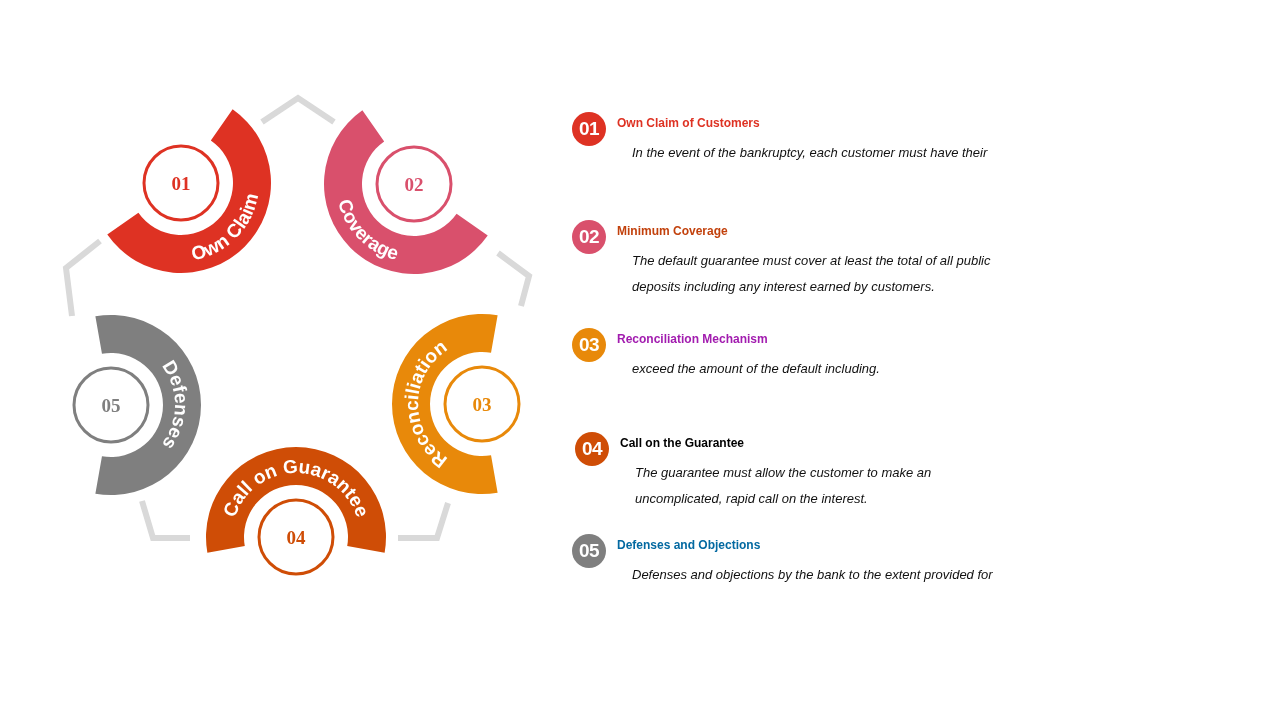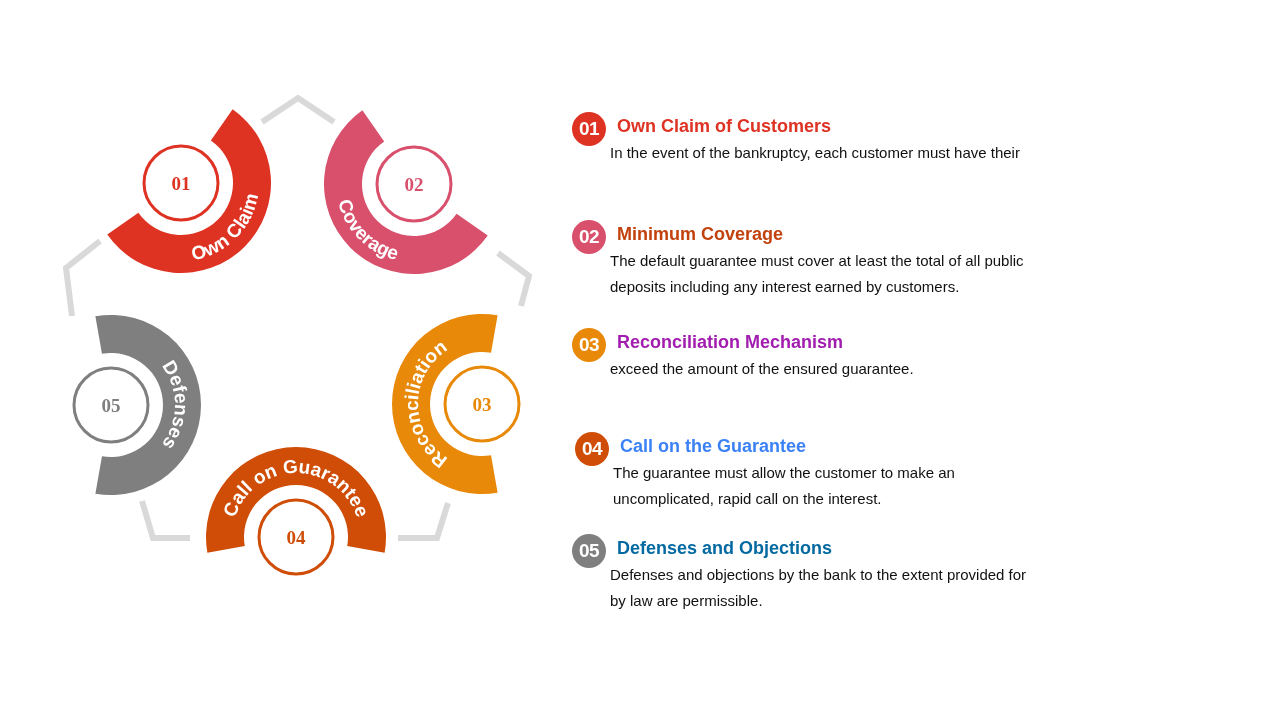--- a/index.html
+++ b/index.html
@@ -8,7 +8,7 @@
   .list { position: absolute; left: 572px; top: 112px; width: 660px; }
   .item { position: absolute; left: 0; }
   .badge { position: absolute; left: 0; width: 34px; height: 34px; border-radius: 50%; color: #fff; font-weight: bold; font-size: 19px; display: flex; align-items: center; justify-content: center; font-family: "Liberation Sans", sans-serif; letter-spacing: -0.5px; }
-  .title { position: absolute; left: 45px; top: 4px; font-size: 18px; font-weight: bold; white-space: nowrap; }
+  .title { position: absolute; left: 45px; top: 4px; font-size: 12px; font-weight: bold; white-space: nowrap; }
   .desc { position: absolute; left: 38px; top: 28px; font-size: 15px; line-height: 26px; color: #111; white-space: nowrap; }
   .num-text { font-family: "Liberation Serif", serif; font-weight: bold; font-size: 19px; }
   .arc-label { font-family: "Liberation Sans", sans-serif; font-weight: bold; font-size: 19px; fill: #fff; }

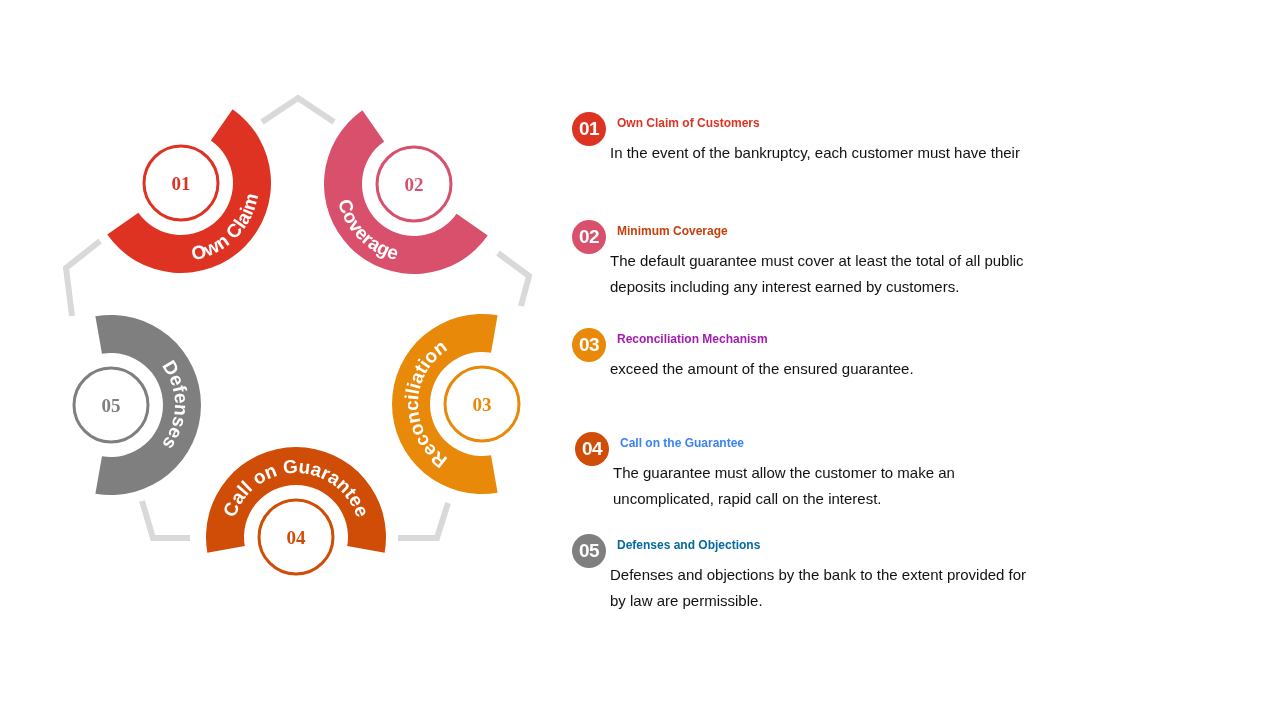--- a/index.html
+++ b/index.html
@@ -9,7 +9,7 @@
   .item { position: absolute; left: 0; }
   .badge { position: absolute; left: 0; width: 34px; height: 34px; border-radius: 50%; color: #fff; font-weight: bold; font-size: 19px; display: flex; align-items: center; justify-content: center; font-family: "Liberation Sans", sans-serif; letter-spacing: -0.5px; }
   .title { position: absolute; left: 45px; top: 4px; font-size: 12px; font-weight: bold; white-space: nowrap; }
-  .desc { position: absolute; left: 38px; top: 28px; font-size: 15px; line-height: 26px; color: #111; white-space: nowrap; }
+  .desc { position: absolute; left: 60px; top: 28px; font-size: 13px; line-height: 26px; color: #111; white-space: nowrap; font-style: italic; }
   .num-text { font-family: "Liberation Serif", serif; font-weight: bold; font-size: 19px; }
   .arc-label { font-family: "Liberation Sans", sans-serif; font-weight: bold; font-size: 19px; fill: #fff; }
 </style>

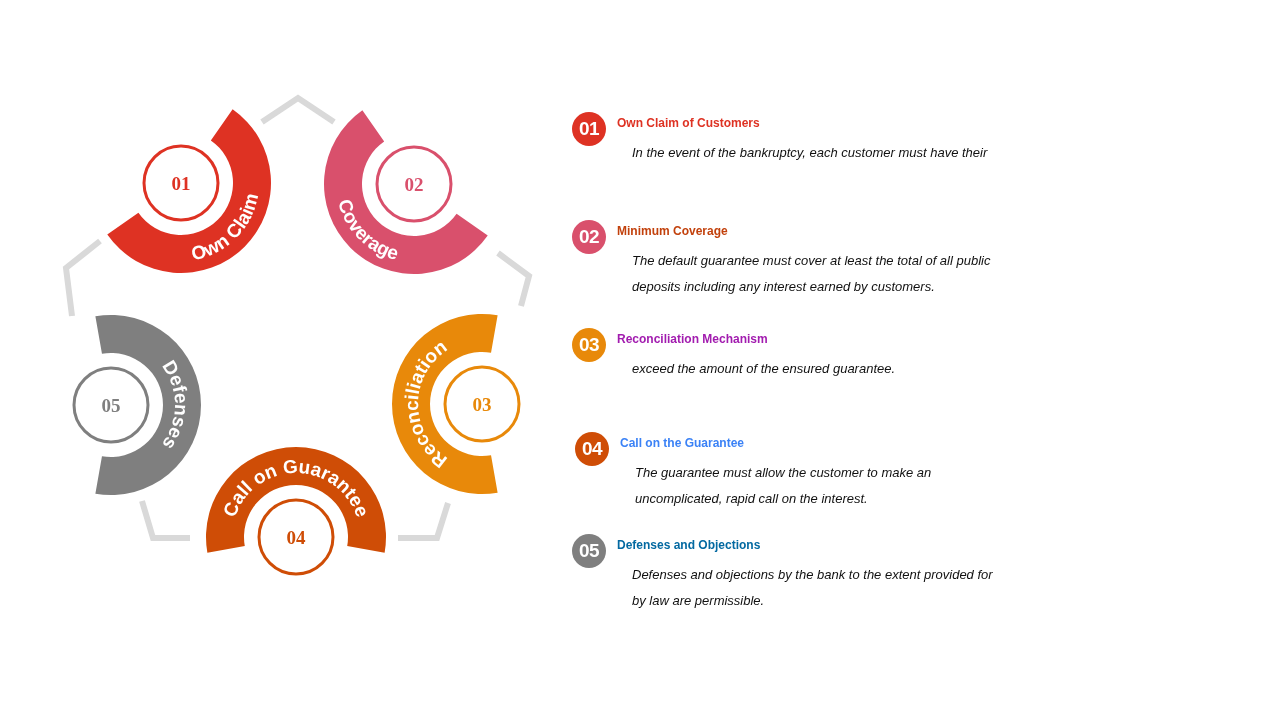--- a/index.html
+++ b/index.html
@@ -83,7 +83,7 @@
     <div class="badge" style="background:#e8890a;top:0">03</div>
     <div class="title" style="color:#a21caf">Reconciliation Mechanism</div>
     <div class="desc">
-      <div>exceed the amount of the ensured guarantee.</div>
+      <div>exceed the amount of the default including.</div>
     </div>
   </div>
   <div class="item" style="top:320px;left:3px">

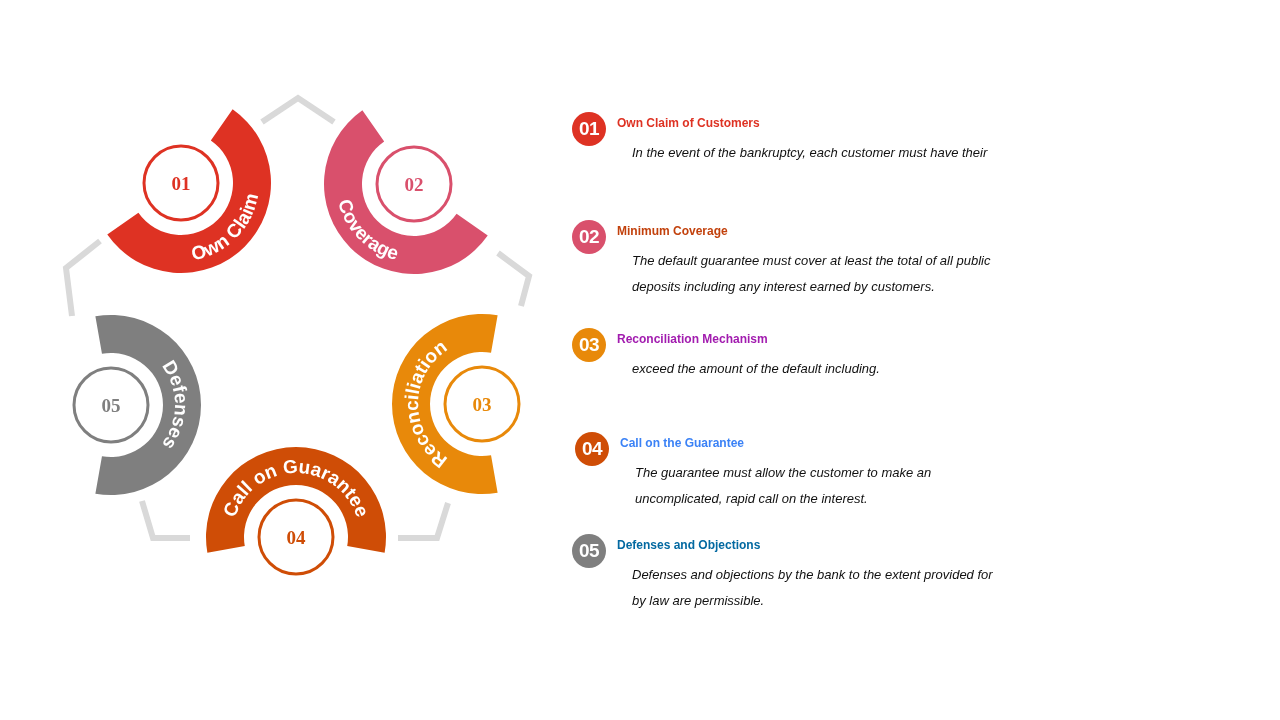--- a/index.html
+++ b/index.html
@@ -88,7 +88,7 @@
   </div>
   <div class="item" style="top:320px;left:3px">
     <div class="badge" style="background:#cf4d06;top:0">04</div>
-    <div class="title" style="color:#3b82f6">Call on the Guarantee</div>
+    <div class="title" style="color:#000000">Call on the Guarantee</div>
     <div class="desc">
       <div>The guarantee must allow the customer to make an</div>
       <div>uncomplicated, rapid call on the interest.</div>

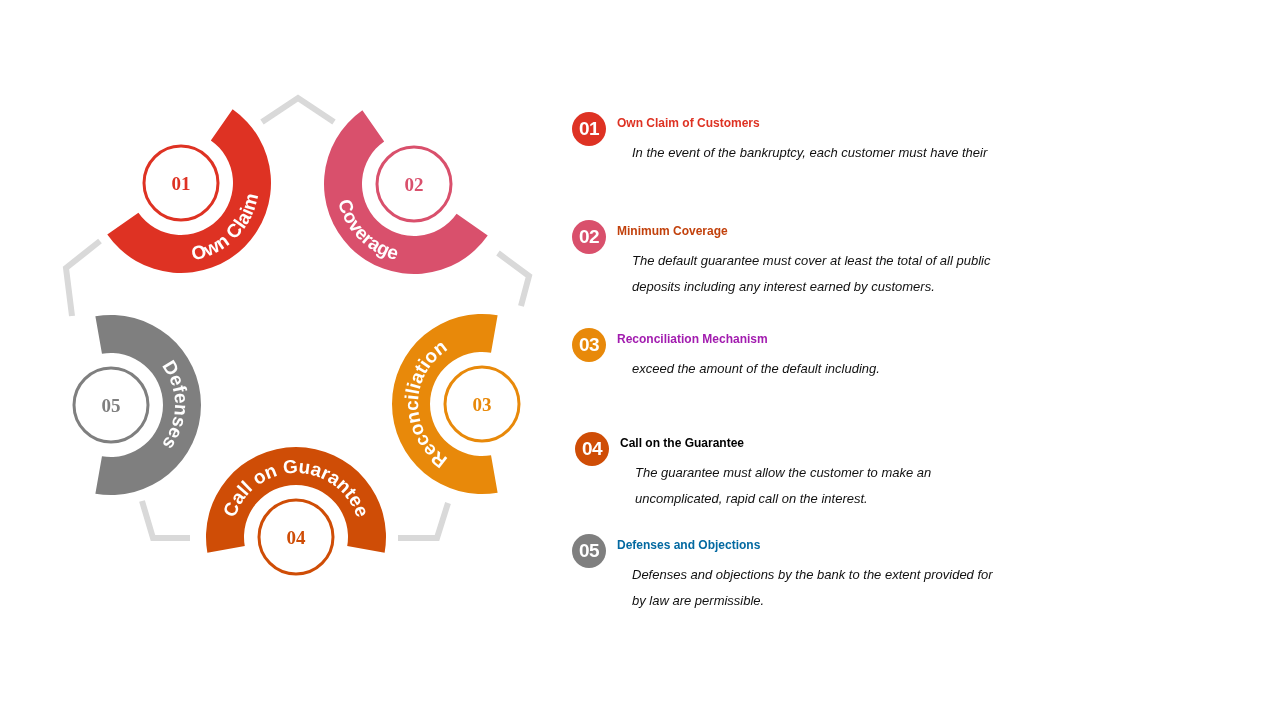--- a/index.html
+++ b/index.html
@@ -99,7 +99,6 @@
     <div class="title" style="color:#0369a1">Defenses and Objections</div>
     <div class="desc">
       <div>Defenses and objections by the bank to the extent provided for</div>
-      <div>by law are permissible.</div>
     </div>
   </div>
 </div>

